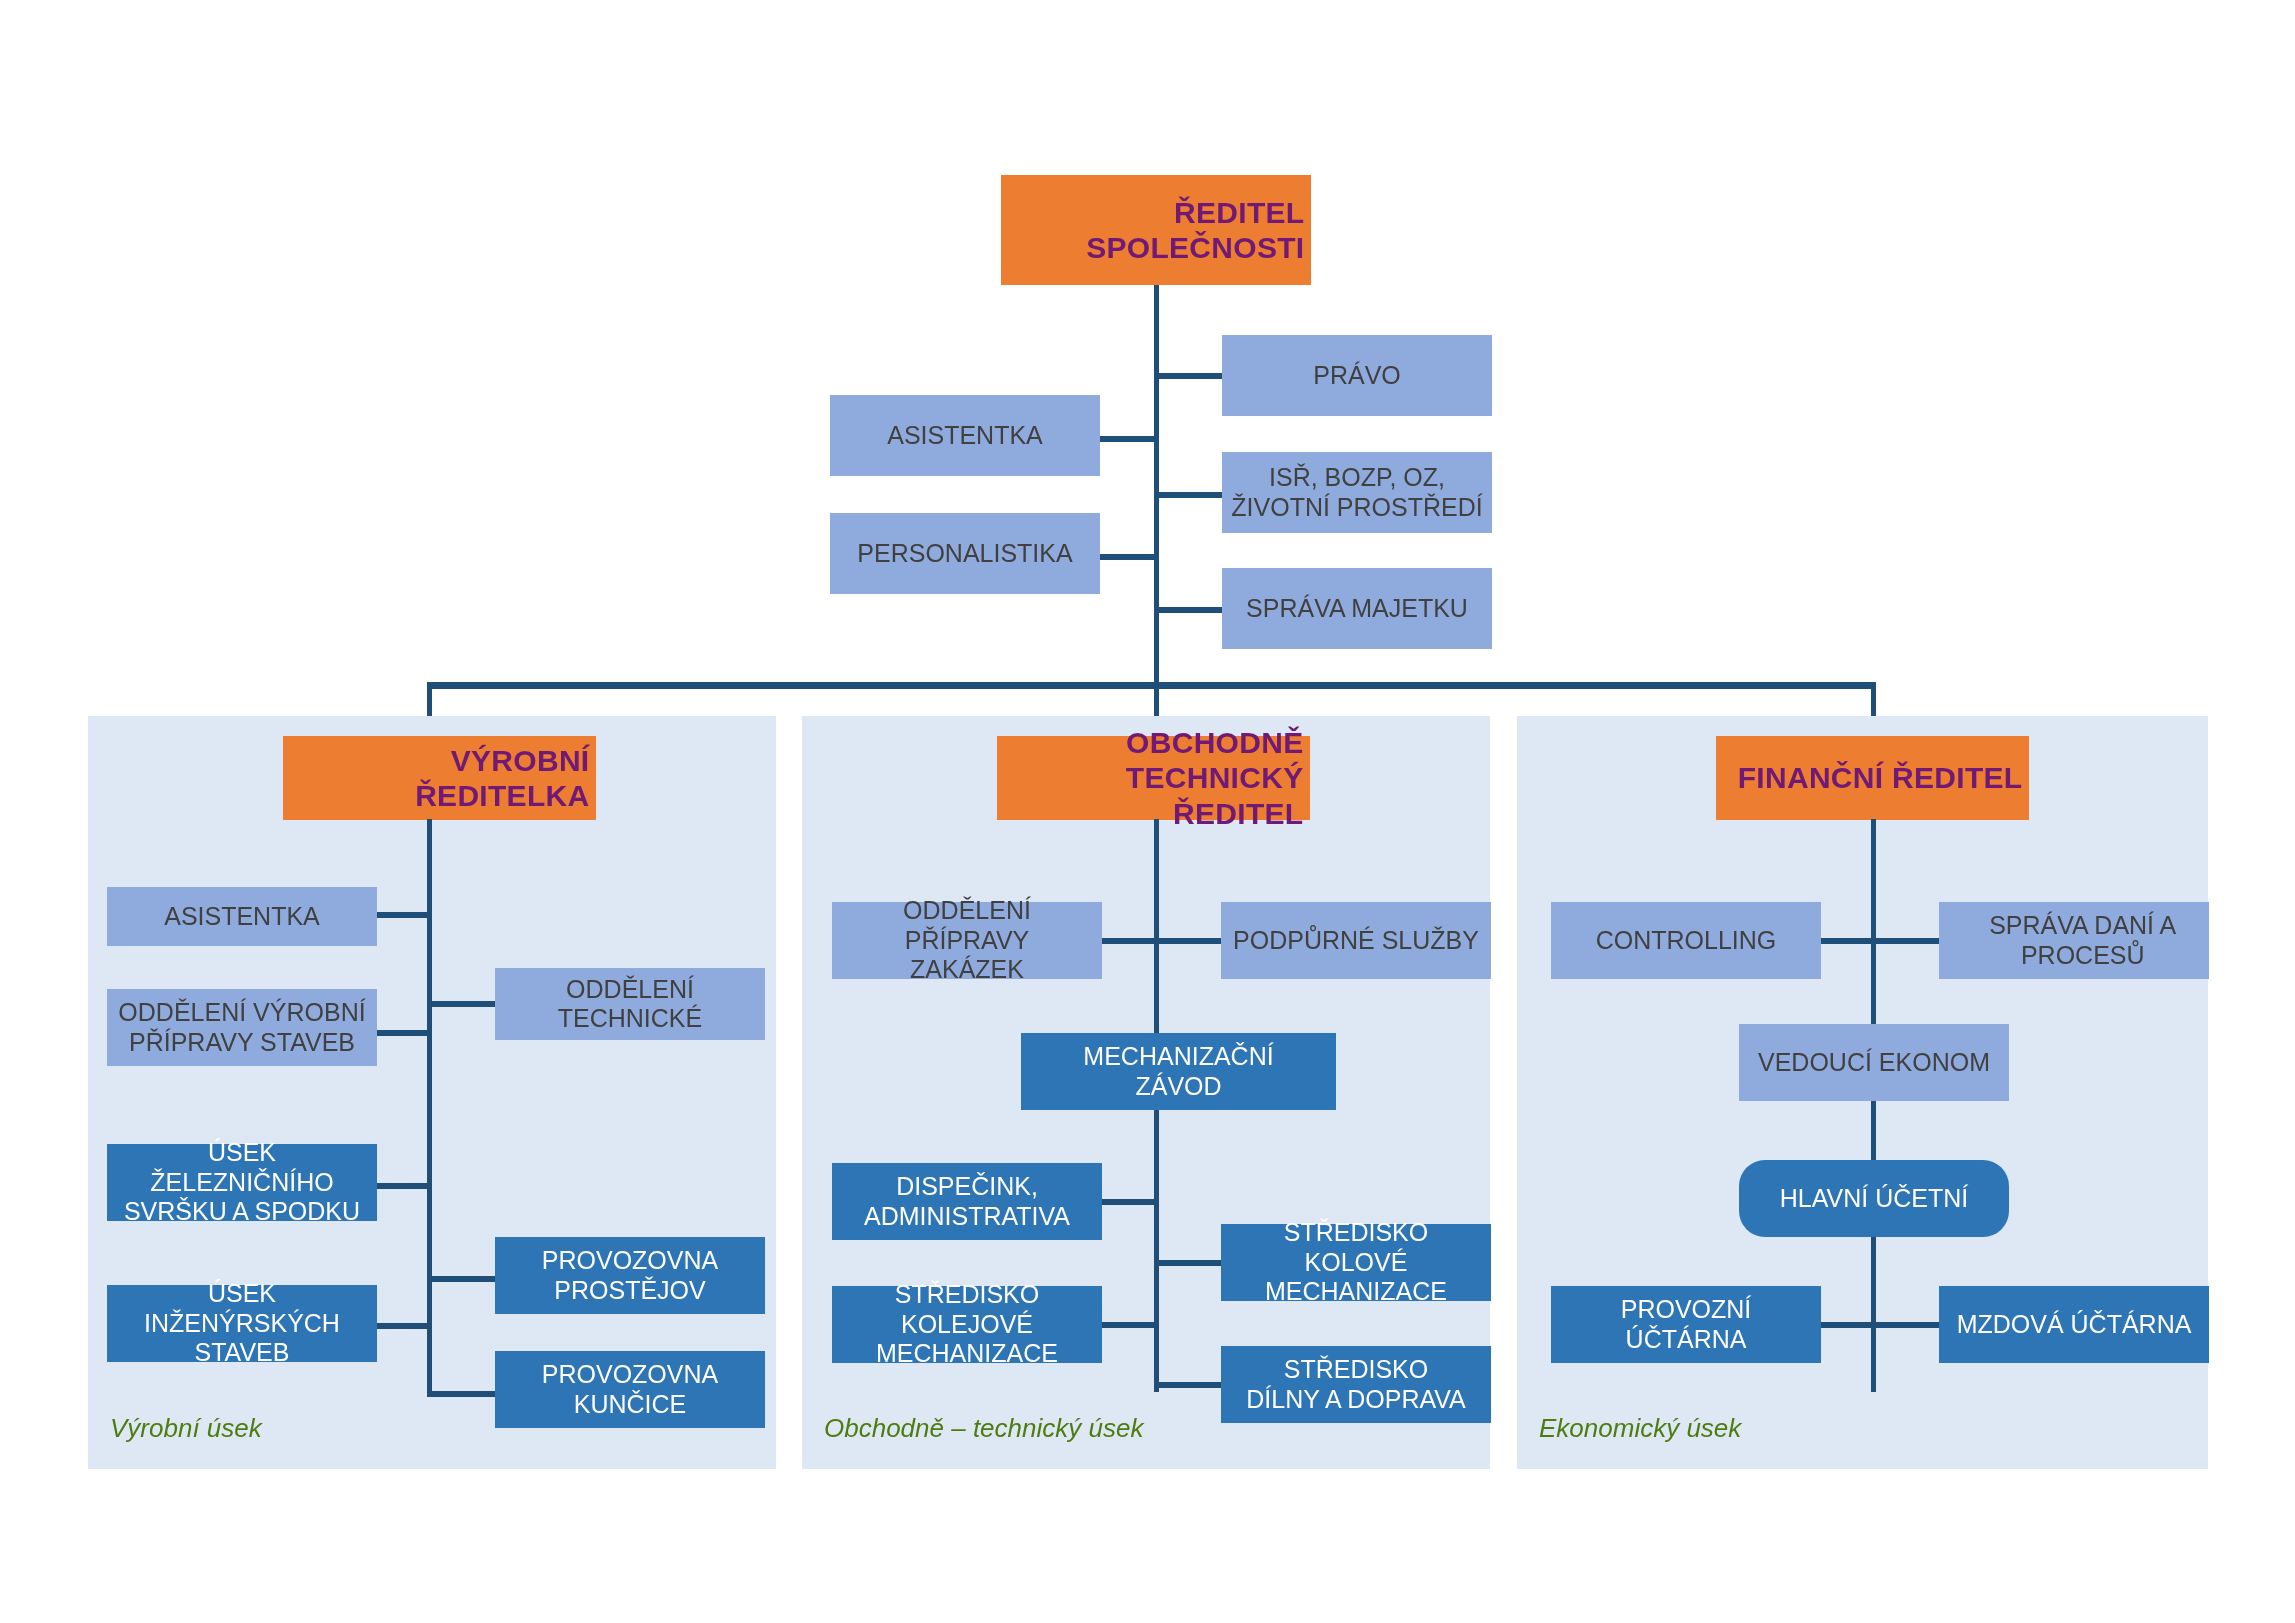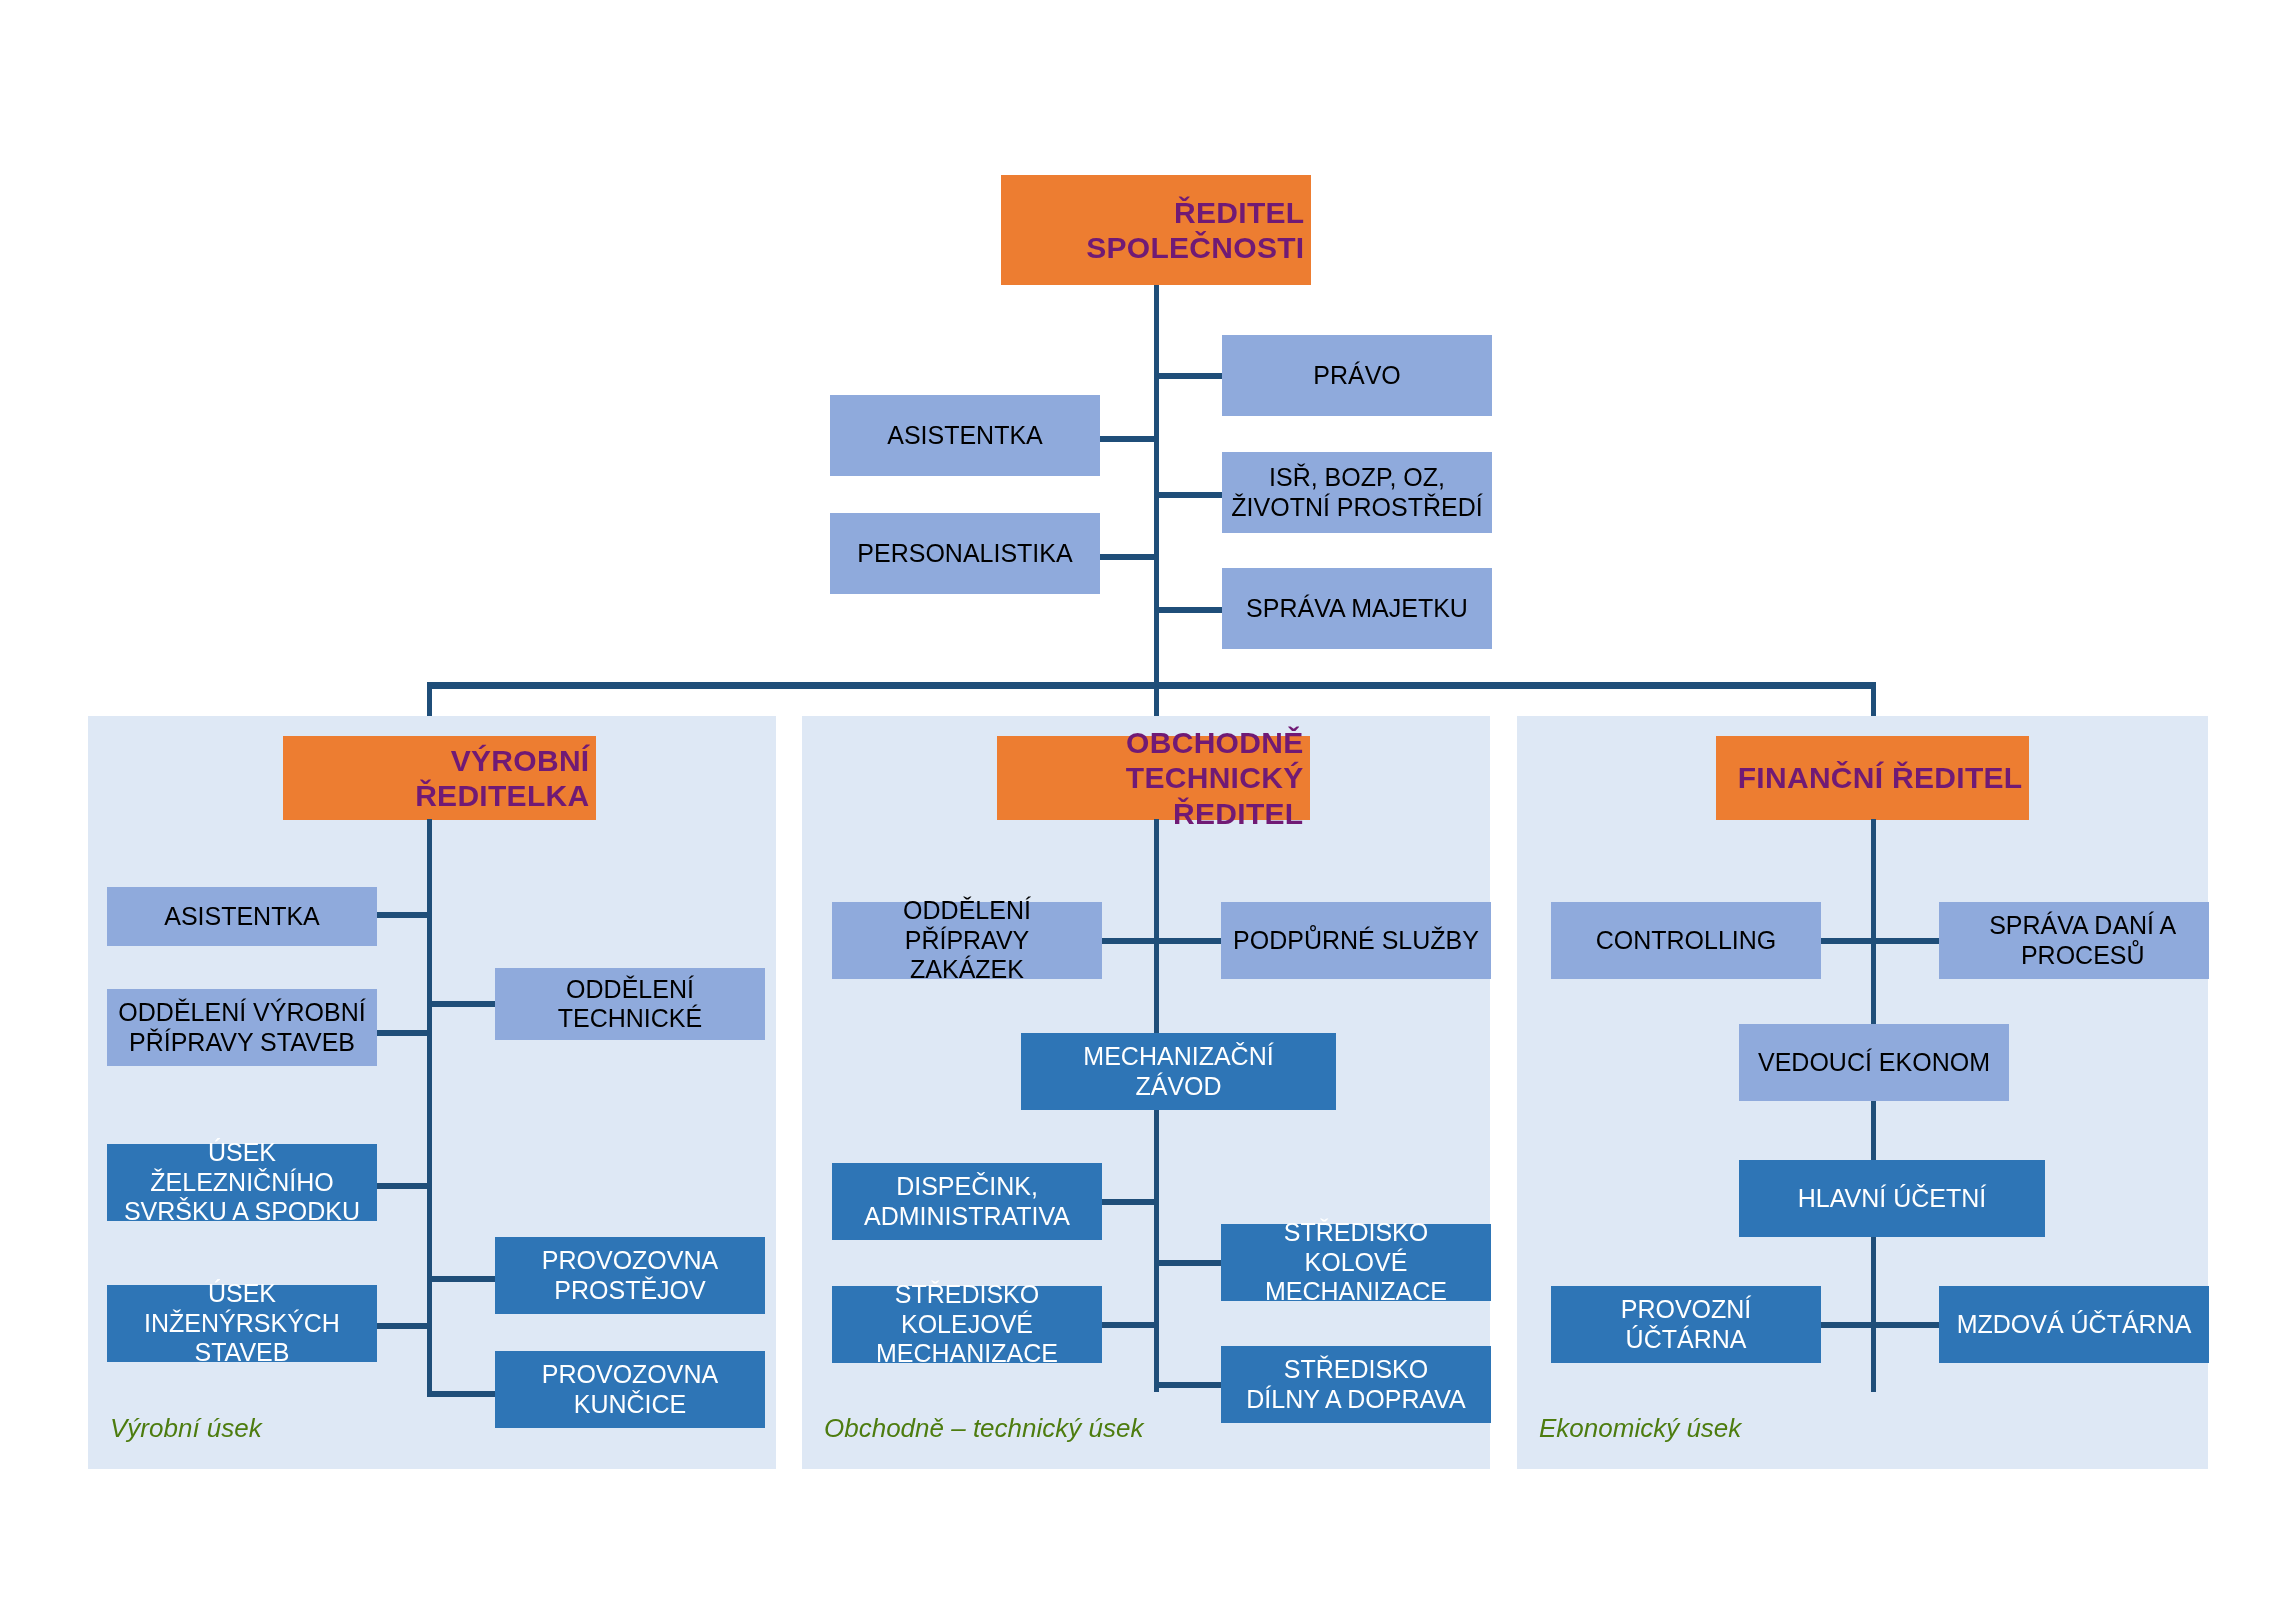--- a/index.html
+++ b/index.html
@@ -34,7 +34,7 @@
   }
   .box span{display:block;width:100%;}
   .orange{background:#ed7d31;color:#701a75;font-weight:bold;font-size:30px;letter-spacing:0.3px;text-align:right;}
-  .light{background:#8faadc;color:#000000;font-weight:normal;font-size:25px;}
+  .light{background:#8faadc;color:#404040;font-weight:normal;font-size:25px;}
   .dark{background:#2e75b6;color:#ffffff;font-weight:normal;font-size:25px;}
 
   

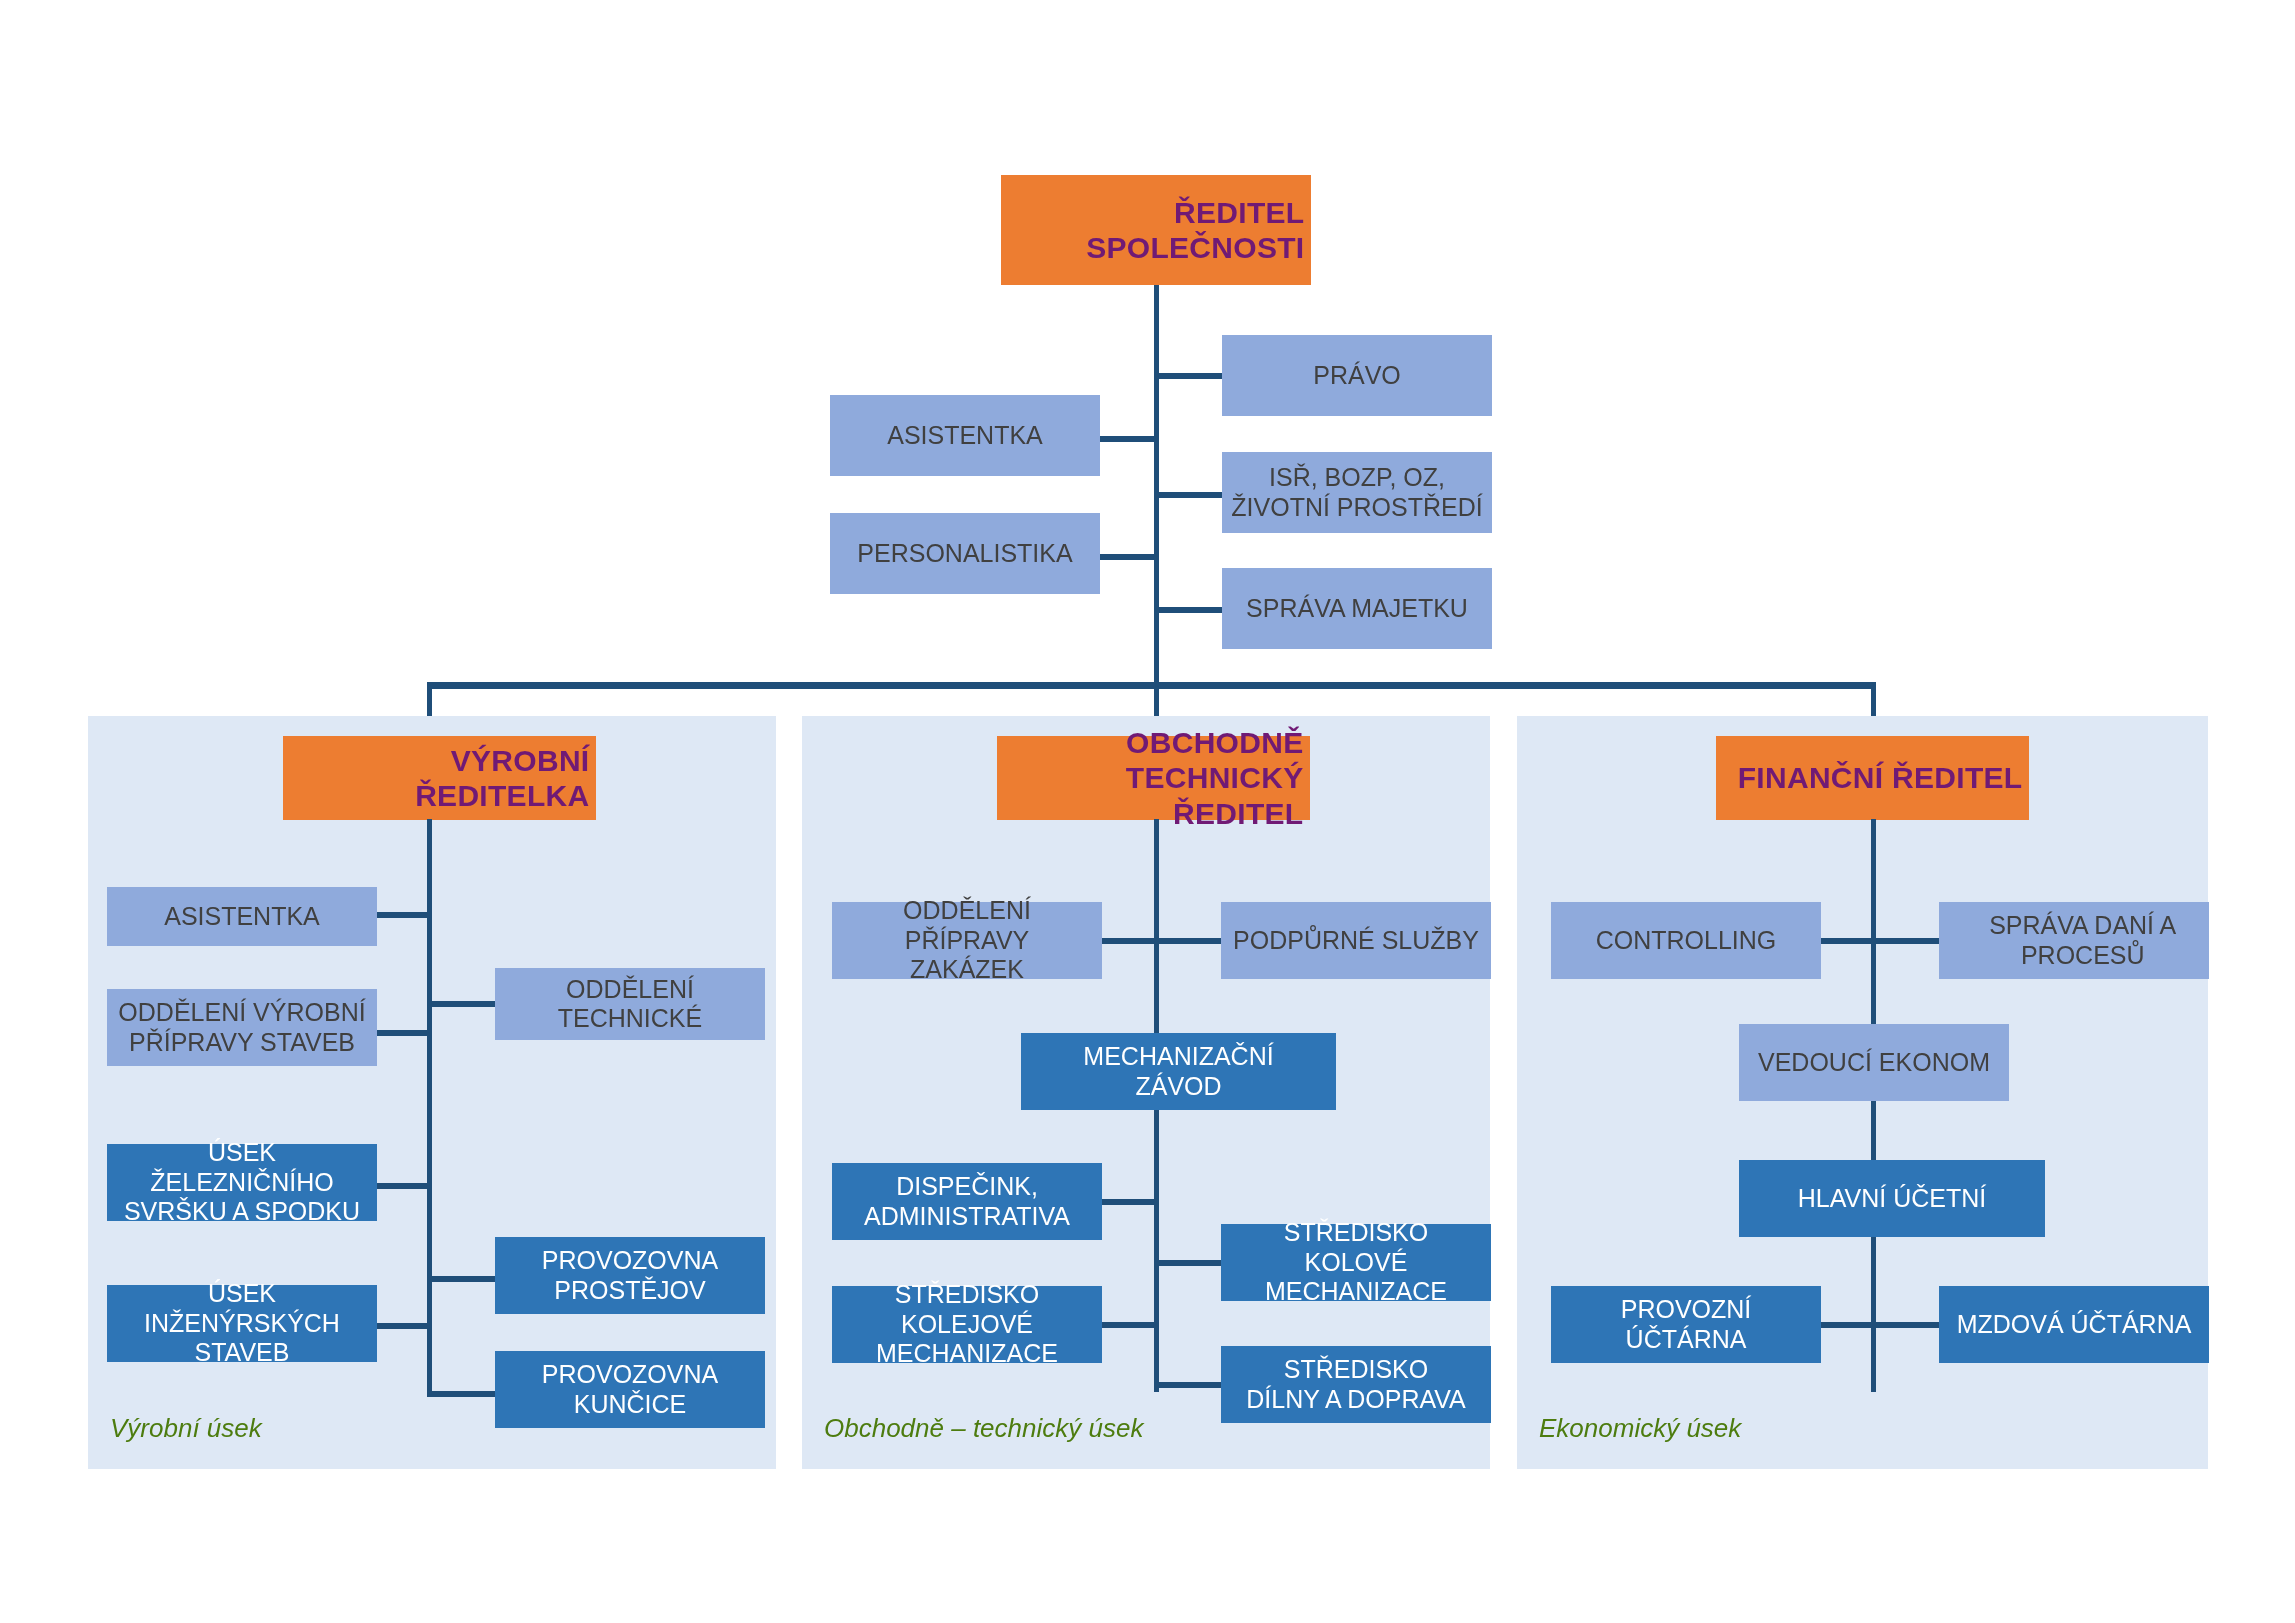--- a/index.html
+++ b/index.html
@@ -211,7 +211,7 @@
     <span>VEDOUCÍ EKONOM</span>
   </div>
 
-  <div class="box dark" style="left:1739px;top:1160px;width:306px;height:77px;">
+  <div class="box dark" style="left:1739px;top:1160px;width:270px;height:77px;border-radius:26px;">
     <span>HLAVNÍ ÚČETNÍ</span>
   </div>
 

